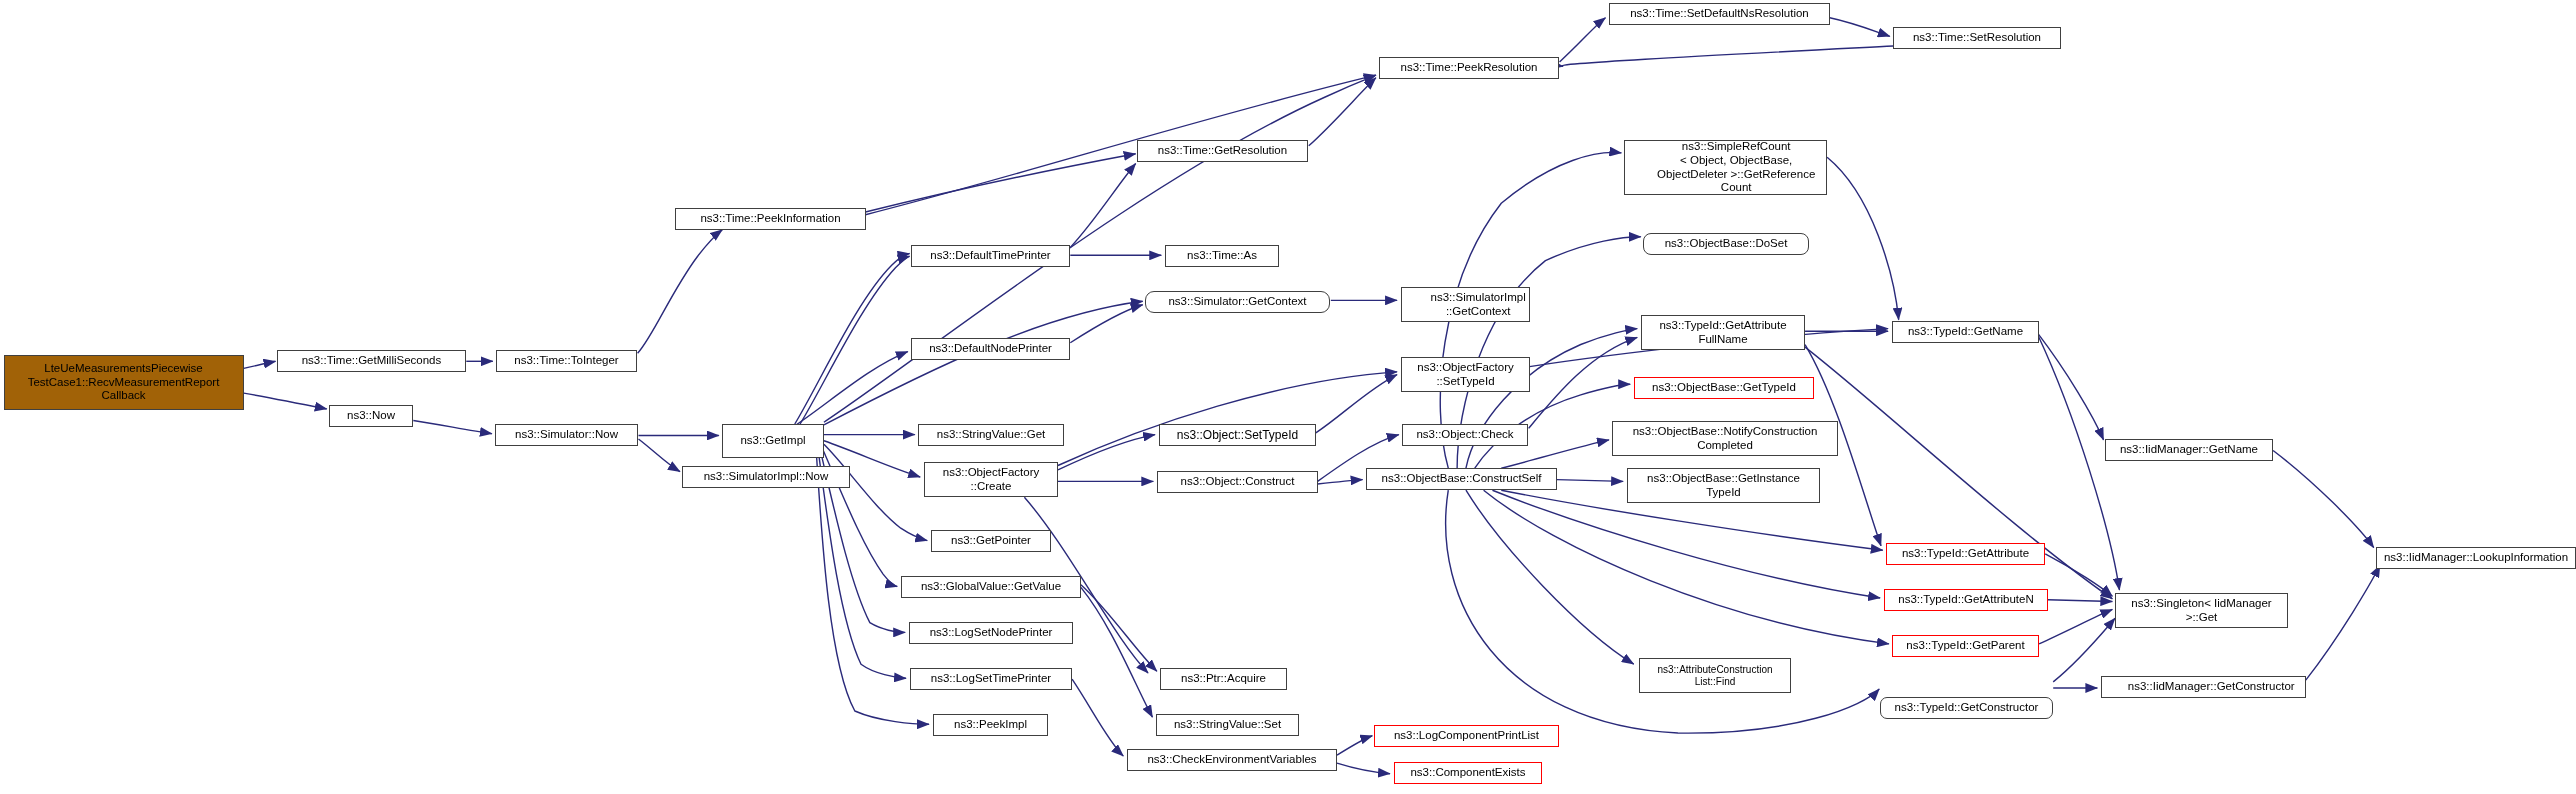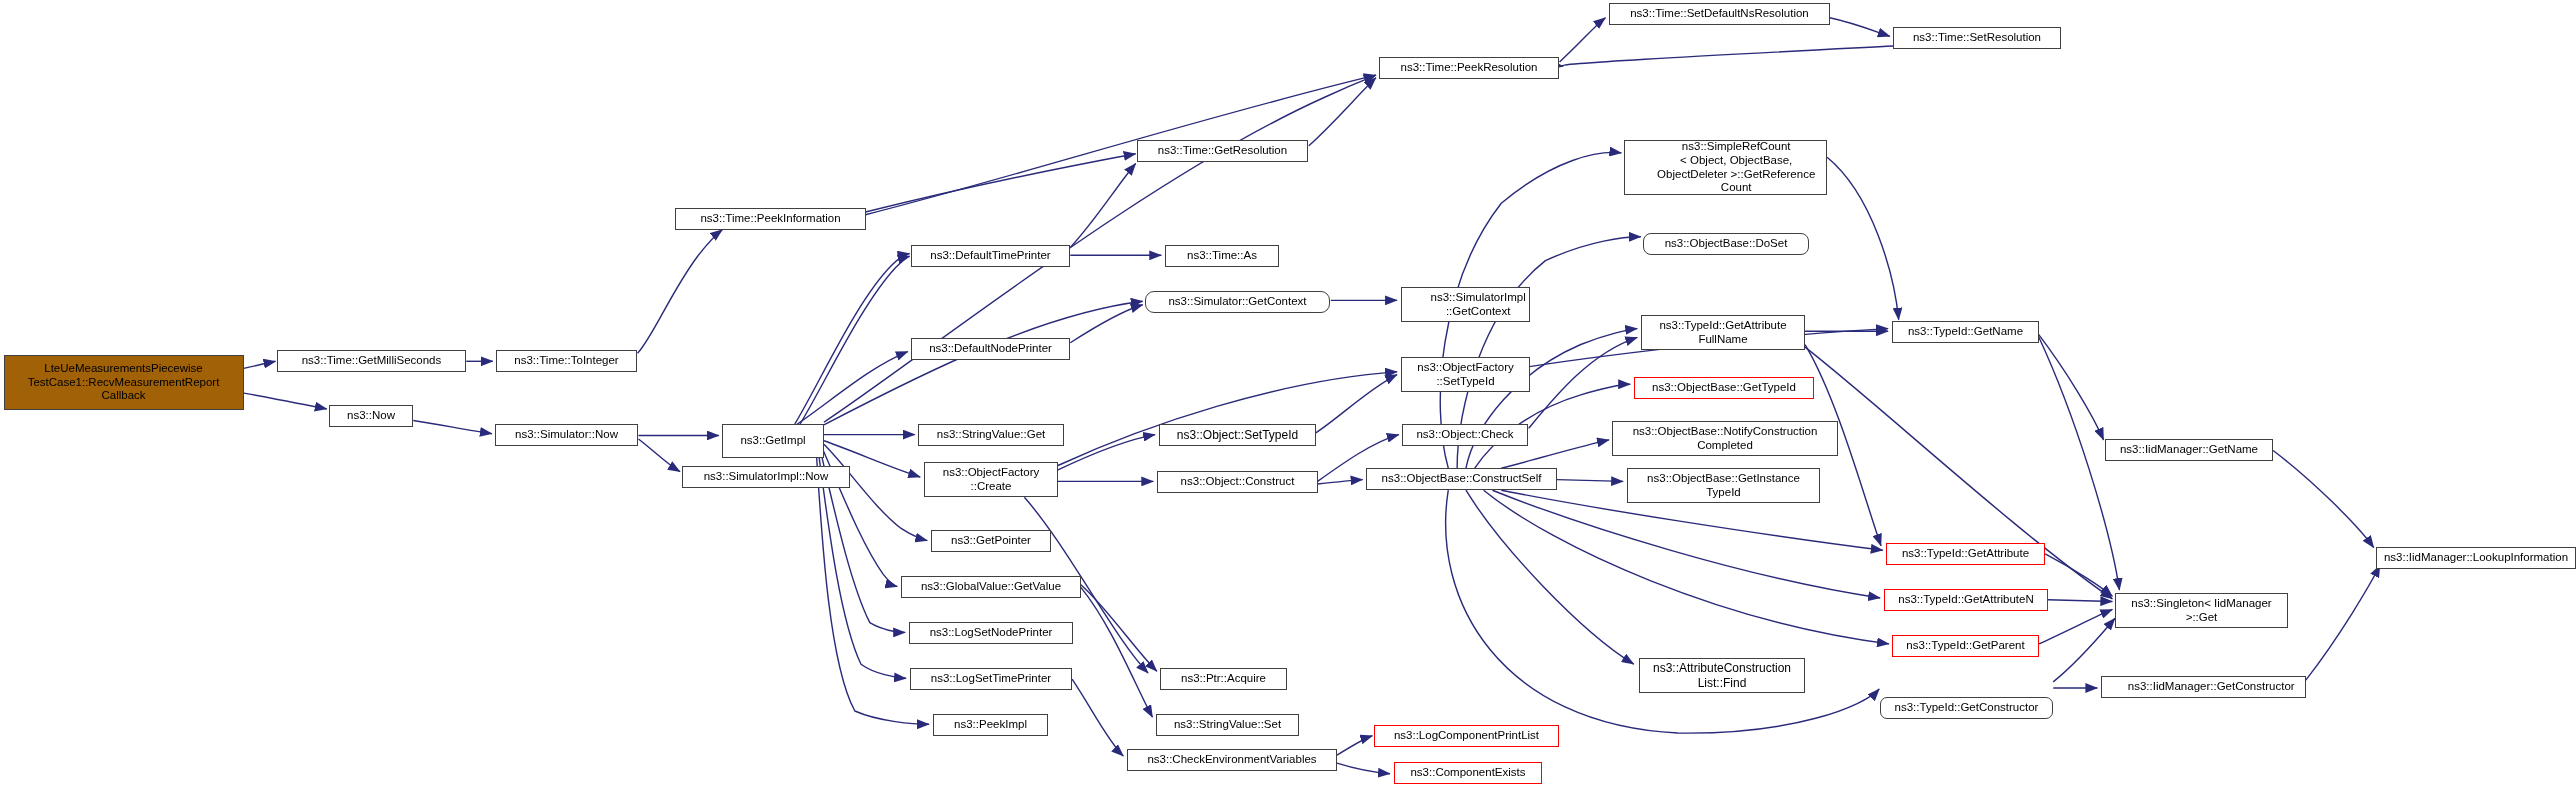--- a/index.html
+++ b/index.html
@@ -181,7 +181,7 @@
       <div class="node" style="left: 1366px; top: 468px; width: 191px; height: 22px; font-size: 11.5px;"><span class="node-label">ns3::ObjectBase::ConstructSelf</span></div>
       <div class="node" style="left: 1627px; top: 468px; width: 193px; height: 35px; font-size: 11.5px;"><span class="node-label">ns3::ObjectBase::GetInstance
 TypeId</span></div>
-      <div class="node" style="left: 1639px; top: 658px; width: 166px; height: 35px; font-size: 12px;"><span class="node-label">ns3::AttributeConstruction
+      <div class="node" style="left: 1639px; top: 658px; width: 152px; height: 35px; font-size: 10px;"><span class="node-label">ns3::AttributeConstruction
 List::Find</span></div>
       <div class="node" style="left: 1892px; top: 321px; width: 147px; height: 22px; font-size: 11.5px;"><span class="node-label">ns3::TypeId::GetName</span></div>
       <div class="node redborder" style="left: 1886px; top: 543px; width: 159px; height: 22px; font-size: 11.5px;"><span class="node-label">ns3::TypeId::GetAttribute</span></div>

